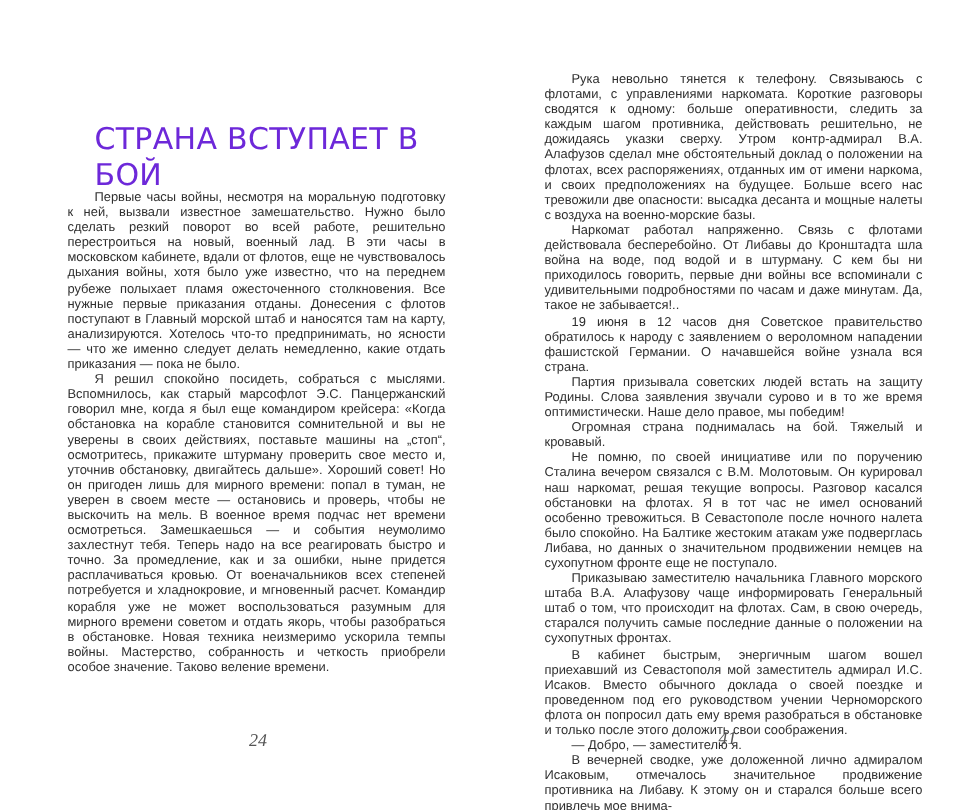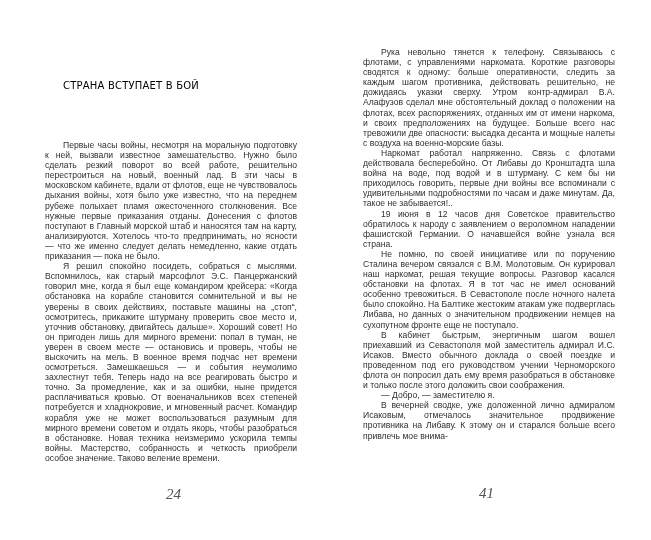--- a/index.html
+++ b/index.html
@@ -8,8 +8,8 @@
   .page { position: absolute; top: 0; height: 388px; text-decoration: underline; }
   .page-left { left: 0; width: 325px; }
   .page-right { left: 326px; width: 325px; }
-  .chapter-title { position: absolute; left: 63px; top: 80px; font-size: 10px;
-        letter-spacing: 0.2px; color: #000000; font-family: "DejaVu Sans", sans-serif; font-weight: normal; margin: 0; }
+  .chapter-title { position: absolute; left: 63px; top: 80px; font-size: 20px;
+        letter-spacing: 0.2px; color: #6d28d9; font-family: "DejaVu Sans", sans-serif; font-weight: normal; margin: 0; }
   .text { position: absolute; font-size: 8.6px; line-height: 10.1px; text-align: justify; color: #2f2f2f; }
   .page-left .text { left: 45px; top: 140px; width: 252px; }
   .page-right .text { left: 37px; top: 47px; width: 252px; }

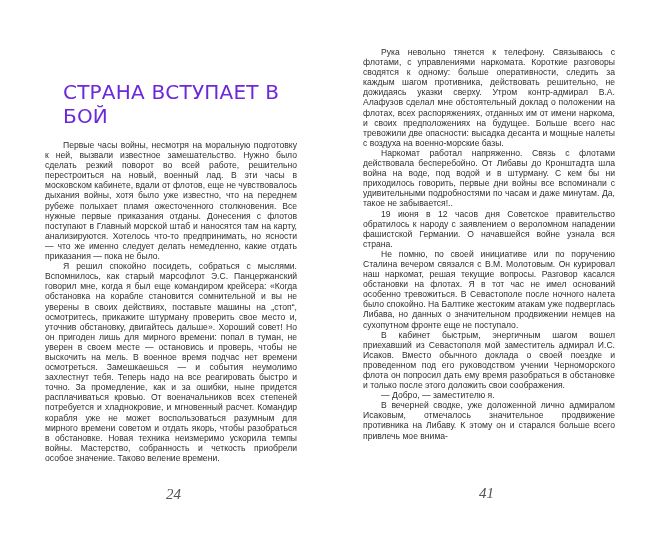--- a/index.html
+++ b/index.html
@@ -11,7 +11,7 @@
   .chapter-title { position: absolute; left: 63px; top: 80px; font-size: 20px;
         letter-spacing: 0.2px; color: #6d28d9; font-family: "DejaVu Sans", sans-serif; font-weight: normal; margin: 0; }
   .text { position: absolute; font-size: 8.6px; line-height: 10.1px; text-align: justify; color: #2f2f2f; }
-  .page-left .text { left: 45px; top: 140px; width: 252px; }
+  .page-left .text { left: 45px; top: 126px; width: 252px; }
   .page-right .text { left: 37px; top: 47px; width: 252px; }
   .text p { margin: 0; text-indent: 18px; }
   .folio { position: absolute; font-family: "Liberation Serif", serif; font-style: italic;

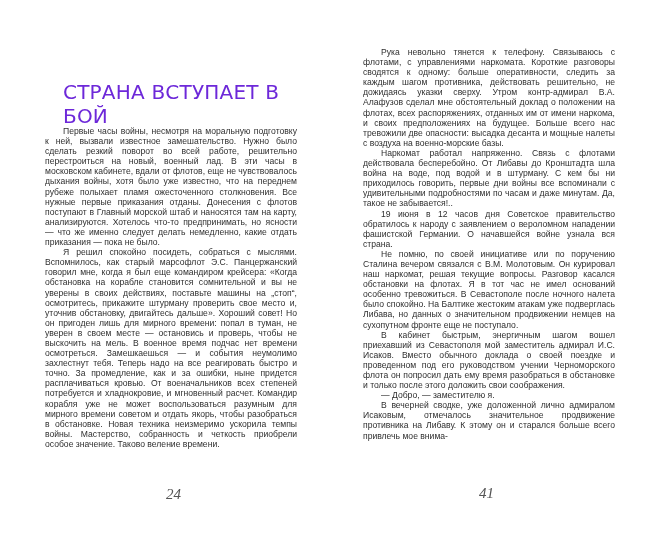--- a/index.html
+++ b/index.html
@@ -36,6 +36,7 @@
     <p>Рука невольно тянется к телефону. Связываюсь с флотами, с управлениями наркомата. Короткие разговоры сводятся к одному: больше оперативности, следить за каждым шагом противника, действовать решительно, не дожидаясь указки сверху. Утром контр-адмирал В.А. Алафузов сделал мне обстоятельный доклад о положении на флотах, всех распоряжениях, отданных им от имени наркома, и своих предположениях на будущее. Больше всего нас тревожили две опасности: высадка десанта и мощные налеты с воздуха на военно-морские базы.</p>
     <p>Наркомат работал напряженно. Связь с флотами действовала бесперебойно. От Либавы до Кронштадта шла война на воде, под водой и в штурману. С кем бы ни приходилось говорить, первые дни войны все вспоминали с удивительными подробностями по часам и даже минутам. Да, такое не забывается!..</p>
     <p>19 июня в 12 часов дня Советское правительство обратилось к народу с заявлением о вероломном нападении фашистской Германии. О начавшейся войне узнала вся страна.</p>
+    <p>Партия призывала советских людей встать на защиту Родины. Слова заявления звучали сурово и в то же время оптимистически. Наше дело правое, мы победим!</p>
     <p>Не помню, по своей инициативе или по поручению Сталина вечером связался с В.М. Молотовым. Он курировал наш наркомат, решая текущие вопросы. Разговор касался обстановки на флотах. Я в тот час не имел оснований особенно тревожиться. В Севастополе после ночного налета было спокойно. На Балтике жестоким атакам уже подверглась Либава, но данных о значительном продвижении немцев на сухопутном фронте еще не поступало.</p>
     <p>В кабинет быстрым, энергичным шагом вошел приехавший из Севастополя мой заместитель адмирал И.С. Исаков. Вместо обычного доклада о своей поездке и проведенном под его руководством учении Черноморского флота он попросил дать ему время разобраться в обстановке и только после этого доложить свои соображения.</p>
     <p>— Добро, — заместителю я.</p>

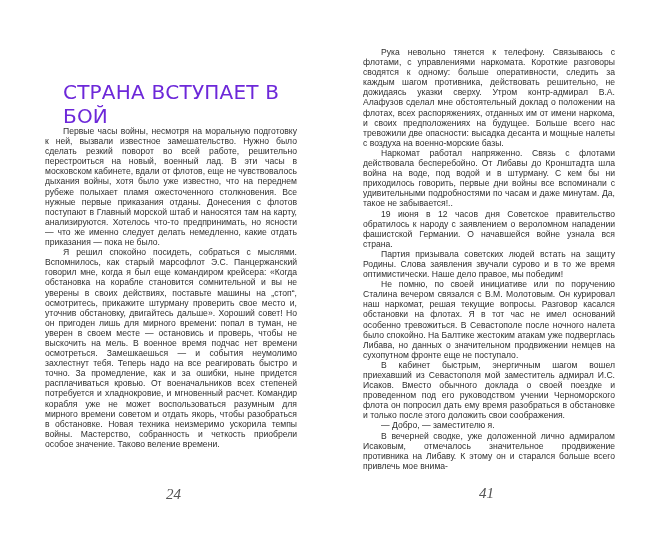--- a/index.html
+++ b/index.html
@@ -37,6 +37,7 @@
     <p>Наркомат работал напряженно. Связь с флотами действовала бесперебойно. От Либавы до Кронштадта шла война на воде, под водой и в штурману. С кем бы ни приходилось говорить, первые дни войны все вспоминали с удивительными подробностями по часам и даже минутам. Да, такое не забывается!..</p>
     <p>19 июня в 12 часов дня Советское правительство обратилось к народу с заявлением о вероломном нападении фашистской Германии. О начавшейся войне узнала вся страна.</p>
     <p>Партия призывала советских людей встать на защиту Родины. Слова заявления звучали сурово и в то же время оптимистически. Наше дело правое, мы победим!</p>
+    <p>Огромная страна поднималась на бой. Тяжелый и кровавый.</p>
     <p>Не помню, по своей инициативе или по поручению Сталина вечером связался с В.М. Молотовым. Он курировал наш наркомат, решая текущие вопросы. Разговор касался обстановки на флотах. Я в тот час не имел оснований особенно тревожиться. В Севастополе после ночного налета было спокойно. На Балтике жестоким атакам уже подверглась Либава, но данных о значительном продвижении немцев на сухопутном фронте еще не поступало.</p>
     <p>В кабинет быстрым, энергичным шагом вошел приехавший из Севастополя мой заместитель адмирал И.С. Исаков. Вместо обычного доклада о своей поездке и проведенном под его руководством учении Черноморского флота он попросил дать ему время разобраться в обстановке и только после этого доложить свои соображения.</p>
     <p>— Добро, — заместителю я.</p>

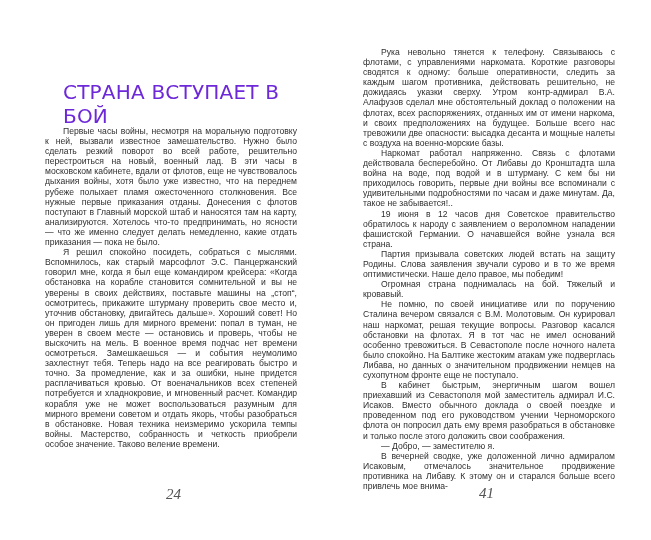--- a/index.html
+++ b/index.html
@@ -39,6 +39,7 @@
     <p>Партия призывала советских людей встать на защиту Родины. Слова заявления звучали сурово и в то же время оптимистически. Наше дело правое, мы победим!</p>
     <p>Огромная страна поднималась на бой. Тяжелый и кровавый.</p>
     <p>Не помню, по своей инициативе или по поручению Сталина вечером связался с В.М. Молотовым. Он курировал наш наркомат, решая текущие вопросы. Разговор касался обстановки на флотах. Я в тот час не имел оснований особенно тревожиться. В Севастополе после ночного налета было спокойно. На Балтике жестоким атакам уже подверглась Либава, но данных о значительном продвижении немцев на сухопутном фронте еще не поступало.</p>
+    <p>Приказываю заместителю начальника Главного морского штаба В.А. Алафузову чаще информировать Генеральный штаб о том, что происходит на флотах. Сам, в свою очередь, старался получить самые последние данные о положении на сухопутных фронтах.</p>
     <p>В кабинет быстрым, энергичным шагом вошел приехавший из Севастополя мой заместитель адмирал И.С. Исаков. Вместо обычного доклада о своей поездке и проведенном под его руководством учении Черноморского флота он попросил дать ему время разобраться в обстановке и только после этого доложить свои соображения.</p>
     <p>— Добро, — заместителю я.</p>
     <p>В вечерней сводке, уже доложенной лично адмиралом Исаковым, отмечалось значительное продвижение противника на Либаву. К этому он и старался больше всего привлечь мое внима-</p>

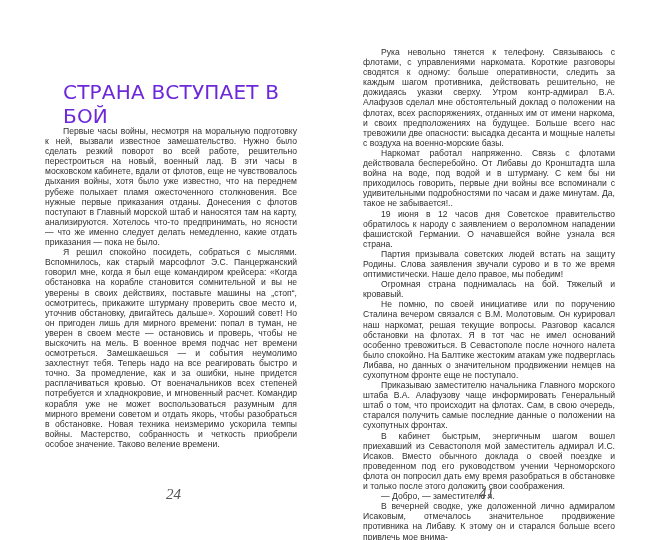--- a/index.html
+++ b/index.html
@@ -15,7 +15,7 @@
   .page-right .text { left: 37px; top: 47px; width: 252px; }
   .text p { margin: 0; text-indent: 18px; }
   .folio { position: absolute; font-family: "Liberation Serif", serif; font-style: italic;
-           font-size: 15px; color: #555; }
+           font-size: 12px; color: #555; }
   .page-left .folio { left: 166px; top: 486px; }
   .page-right .folio { left: 153px; top: 485px; }
 </style>

